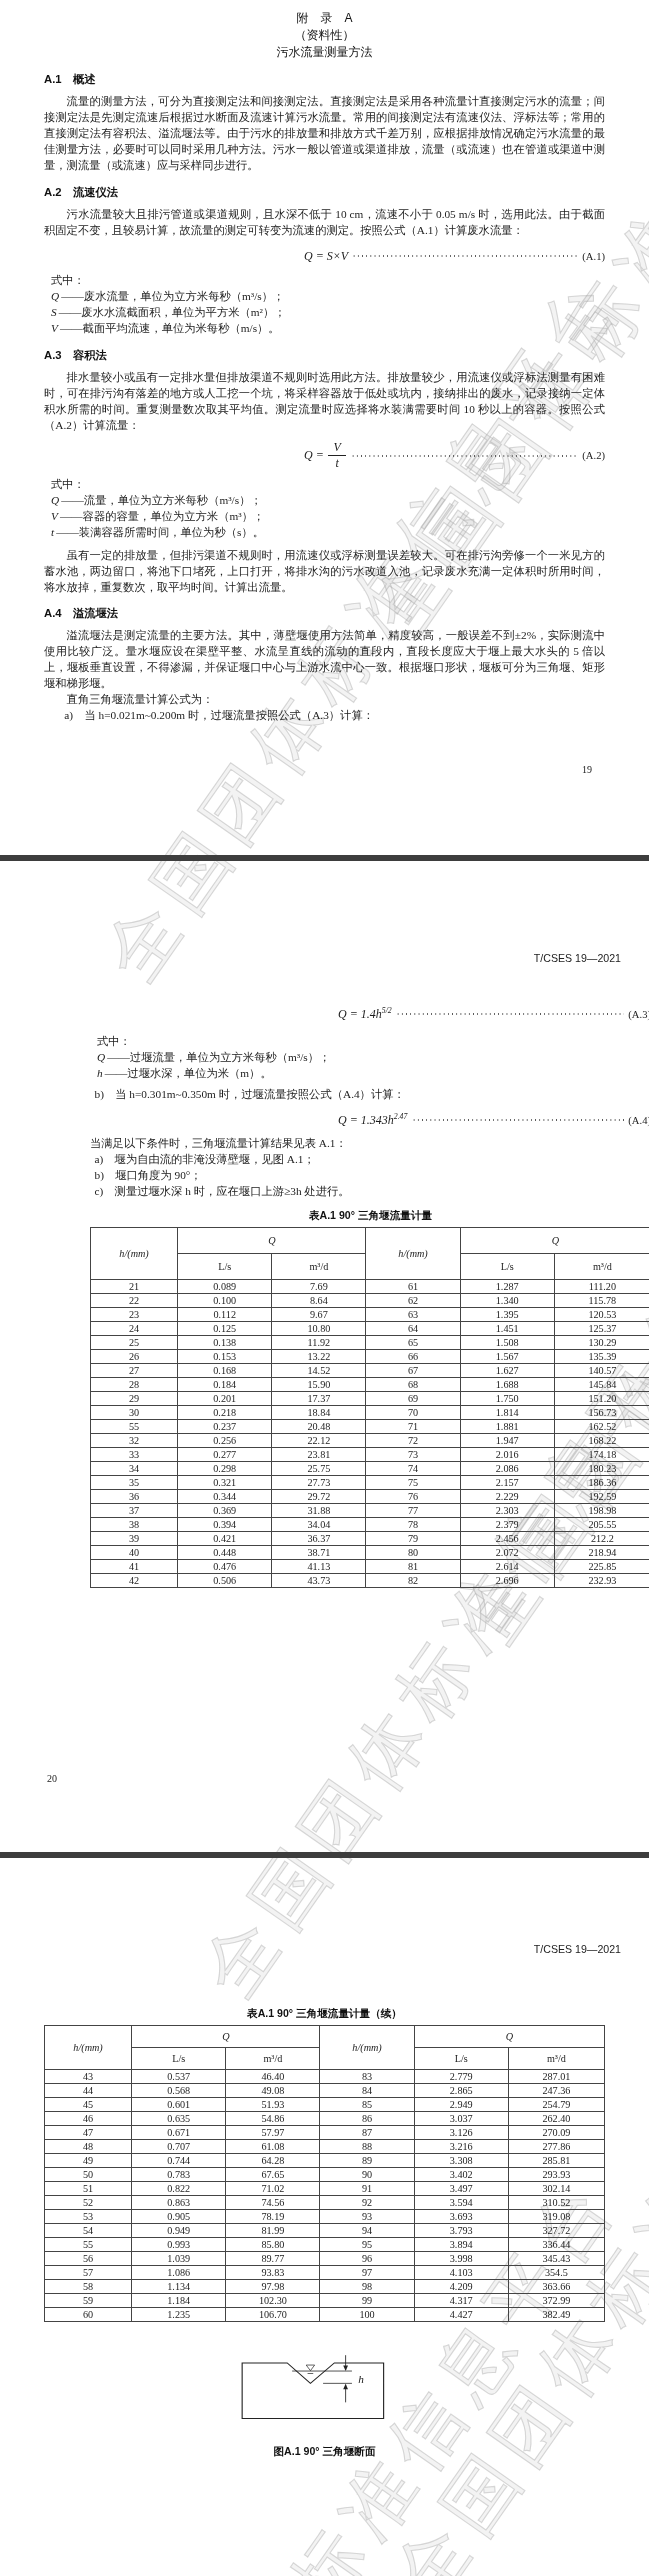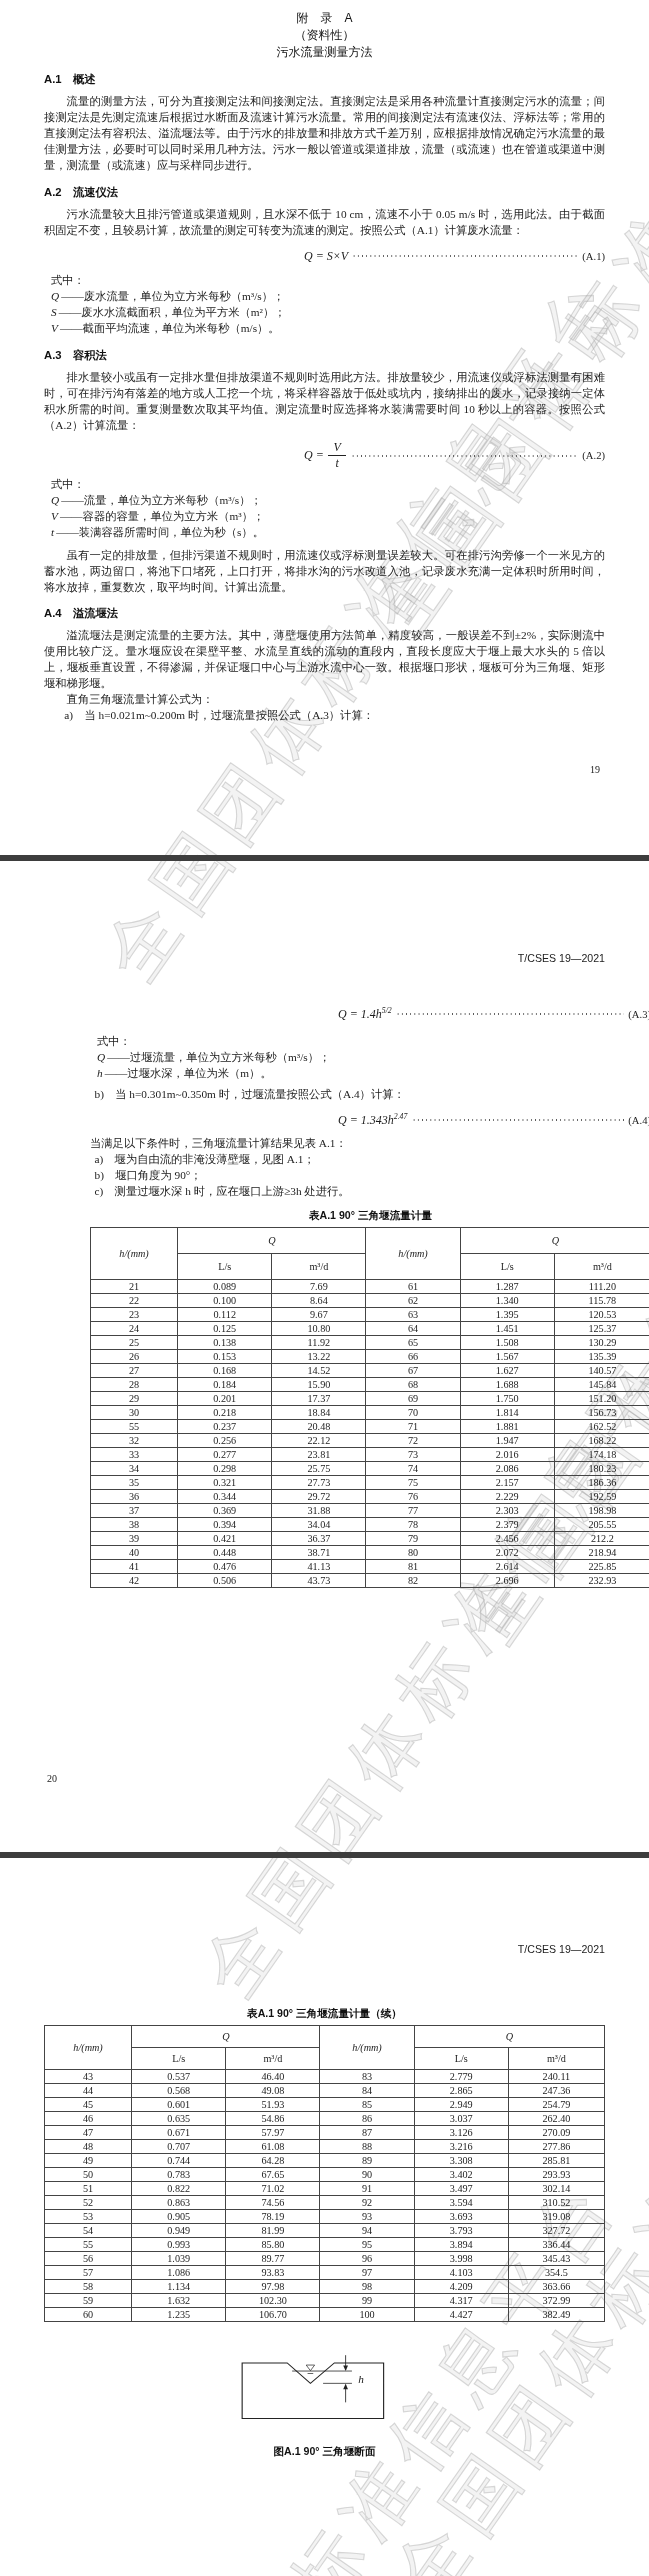--- a/index.html
+++ b/index.html
@@ -117,7 +117,7 @@
     <p class="item">a)　当 h=0.021m~0.200m 时，过堰流量按照公式（A.3）计算：</p>
   </div>
 
-  <span class="pagenum" style="right:49px;top:764px;">19</span>
+  <span class="pagenum" style="right:57px;top:764px;">19</span>
   <div class="pagebar" style="top:855px;"></div>
 
   <span class="runhead" style="top:952px;">T/CSES 19—2021</span>

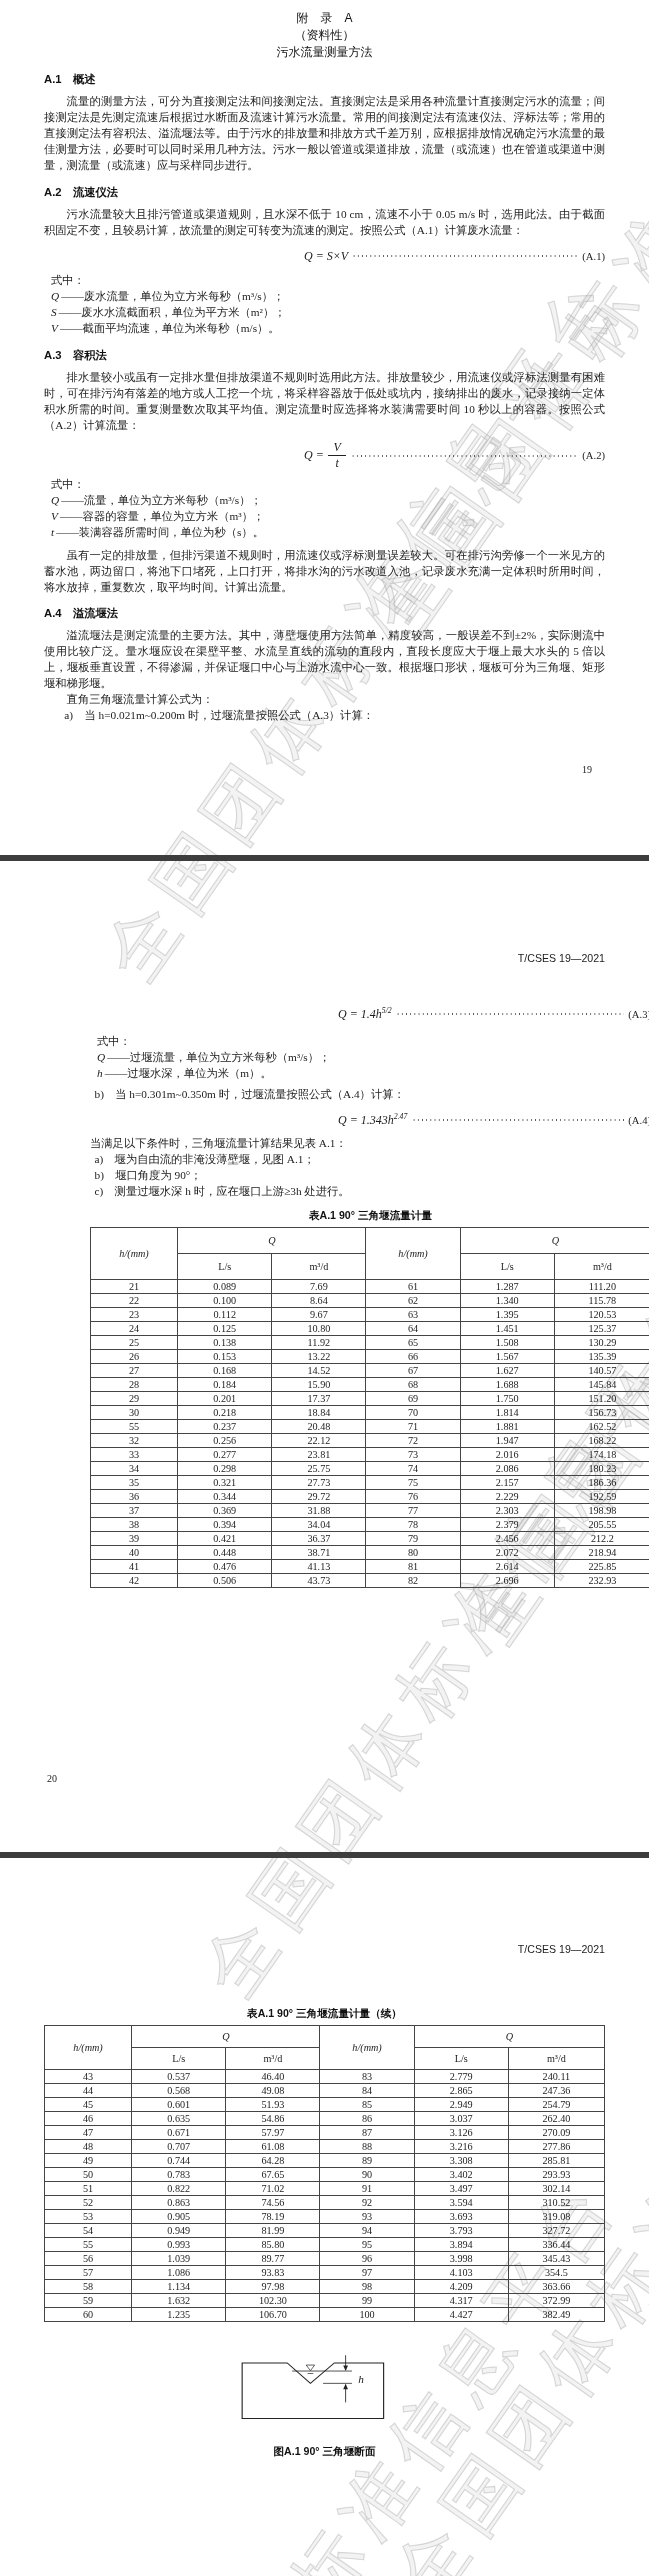--- a/index.html
+++ b/index.html
@@ -36,7 +36,7 @@
   .f-label{font-size:10.6px;flex:0 0 auto;}
   
   .pagebar{position:absolute;left:0;width:649px;height:6.3px;background:#3d3d3d;z-index:2;}
-  .runhead{position:absolute;right:44px;z-index:1;font-family:"Liberation Sans",sans-serif;
+  .runhead{position:absolute;right:28px;z-index:1;font-family:"Liberation Sans",sans-serif;
            font-size:10.6px;color:#222;}
   .pagenum{position:absolute;z-index:1;font-size:10px;color:#222;}
   

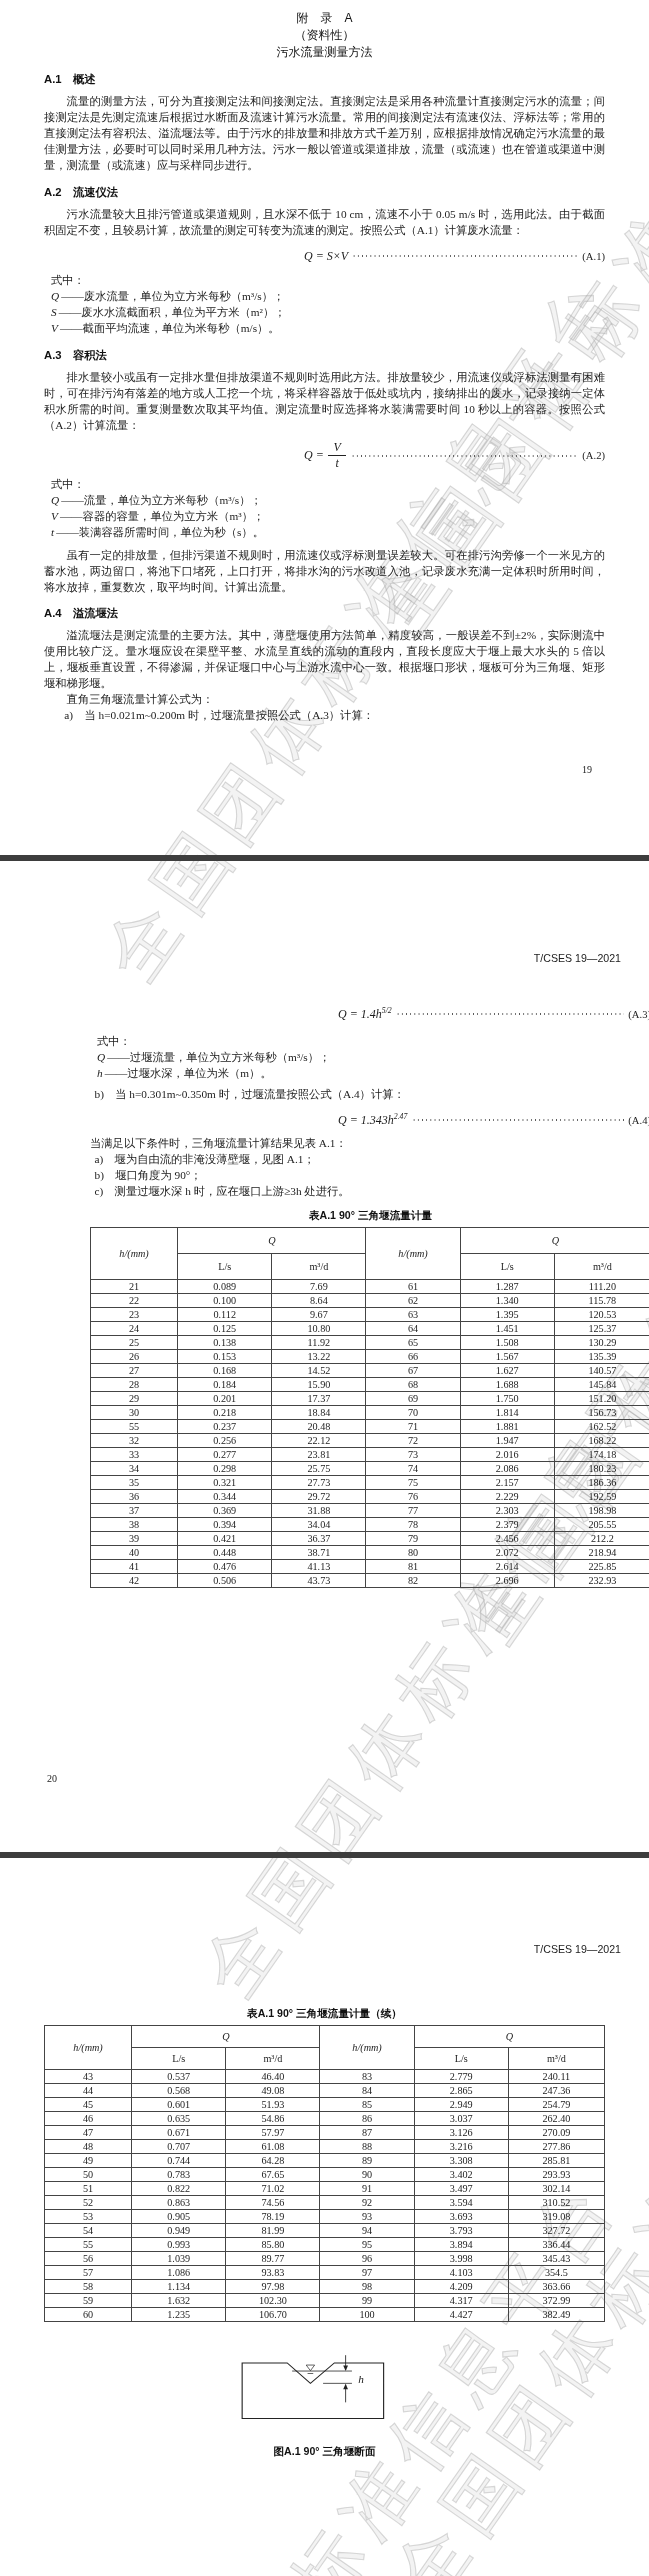--- a/index.html
+++ b/index.html
@@ -392,7 +392,7 @@
             <td>46.40</td>
             <td>83</td>
             <td>2.779</td>
-            <td>240.11</td>
+            <td>287.01</td>
           </tr>
           <tr>
             <td>44</td>

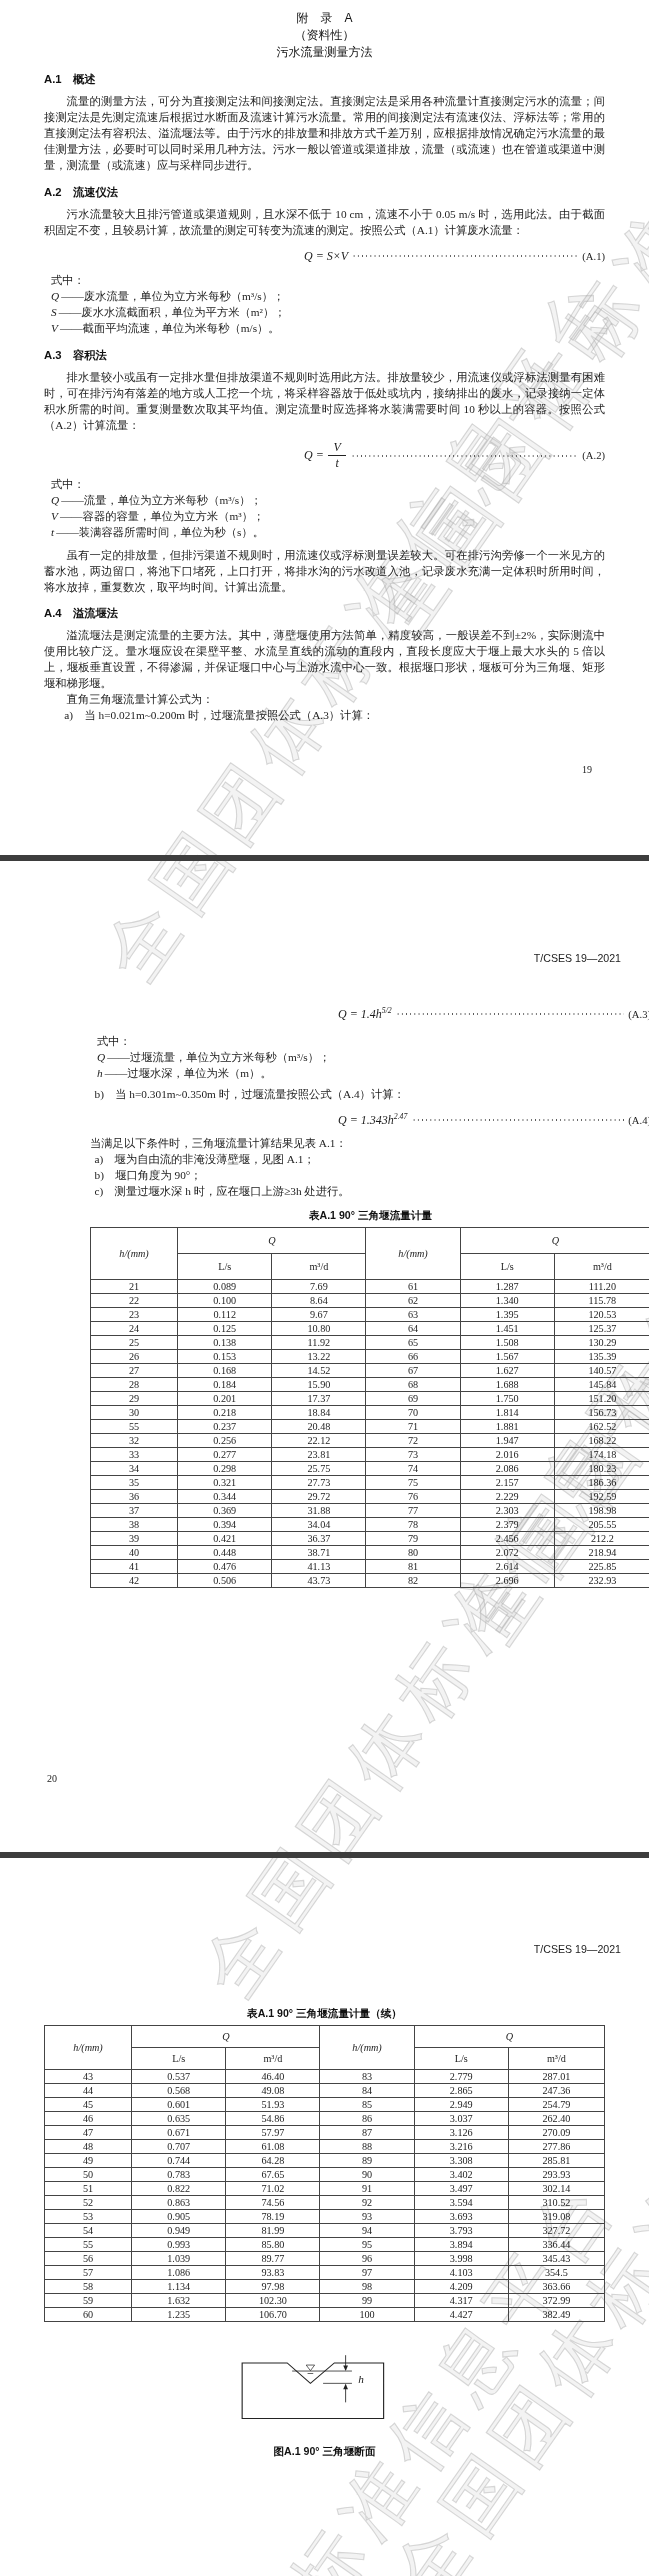--- a/index.html
+++ b/index.html
@@ -516,7 +516,7 @@
           </tr>
           <tr>
             <td>59</td>
-            <td>1.632</td>
+            <td>1.184</td>
             <td>102.30</td>
             <td>99</td>
             <td>4.317</td>

